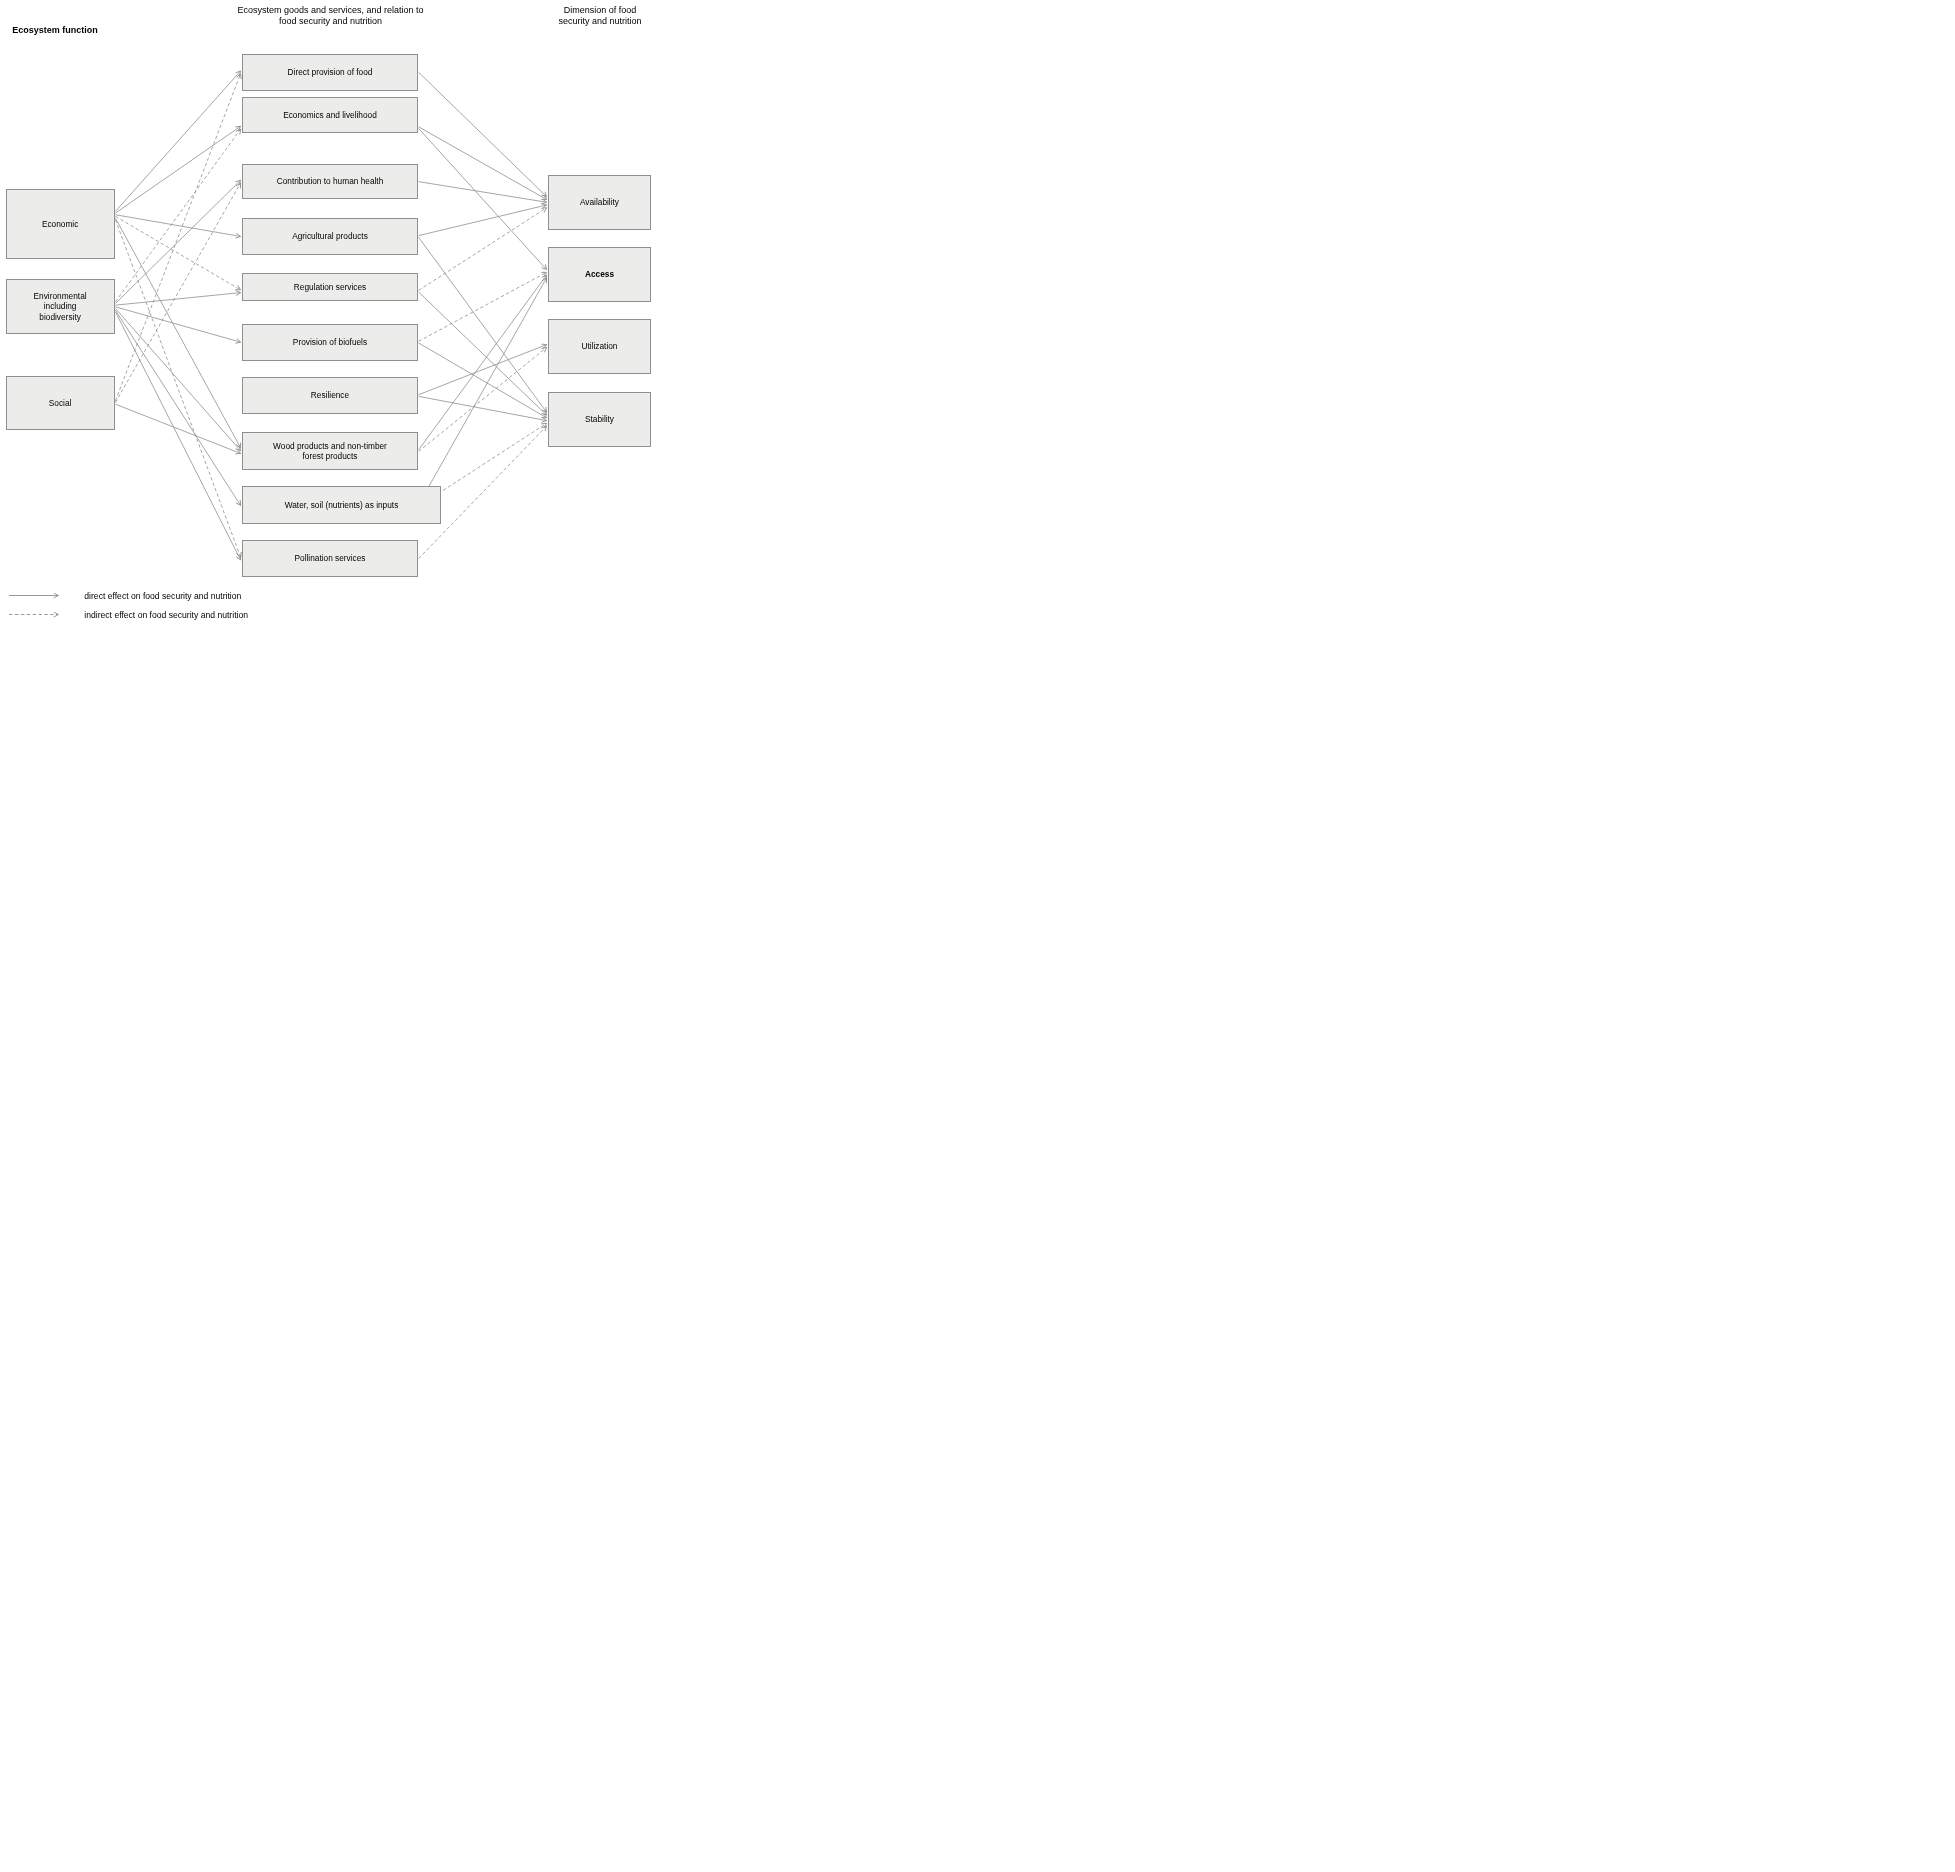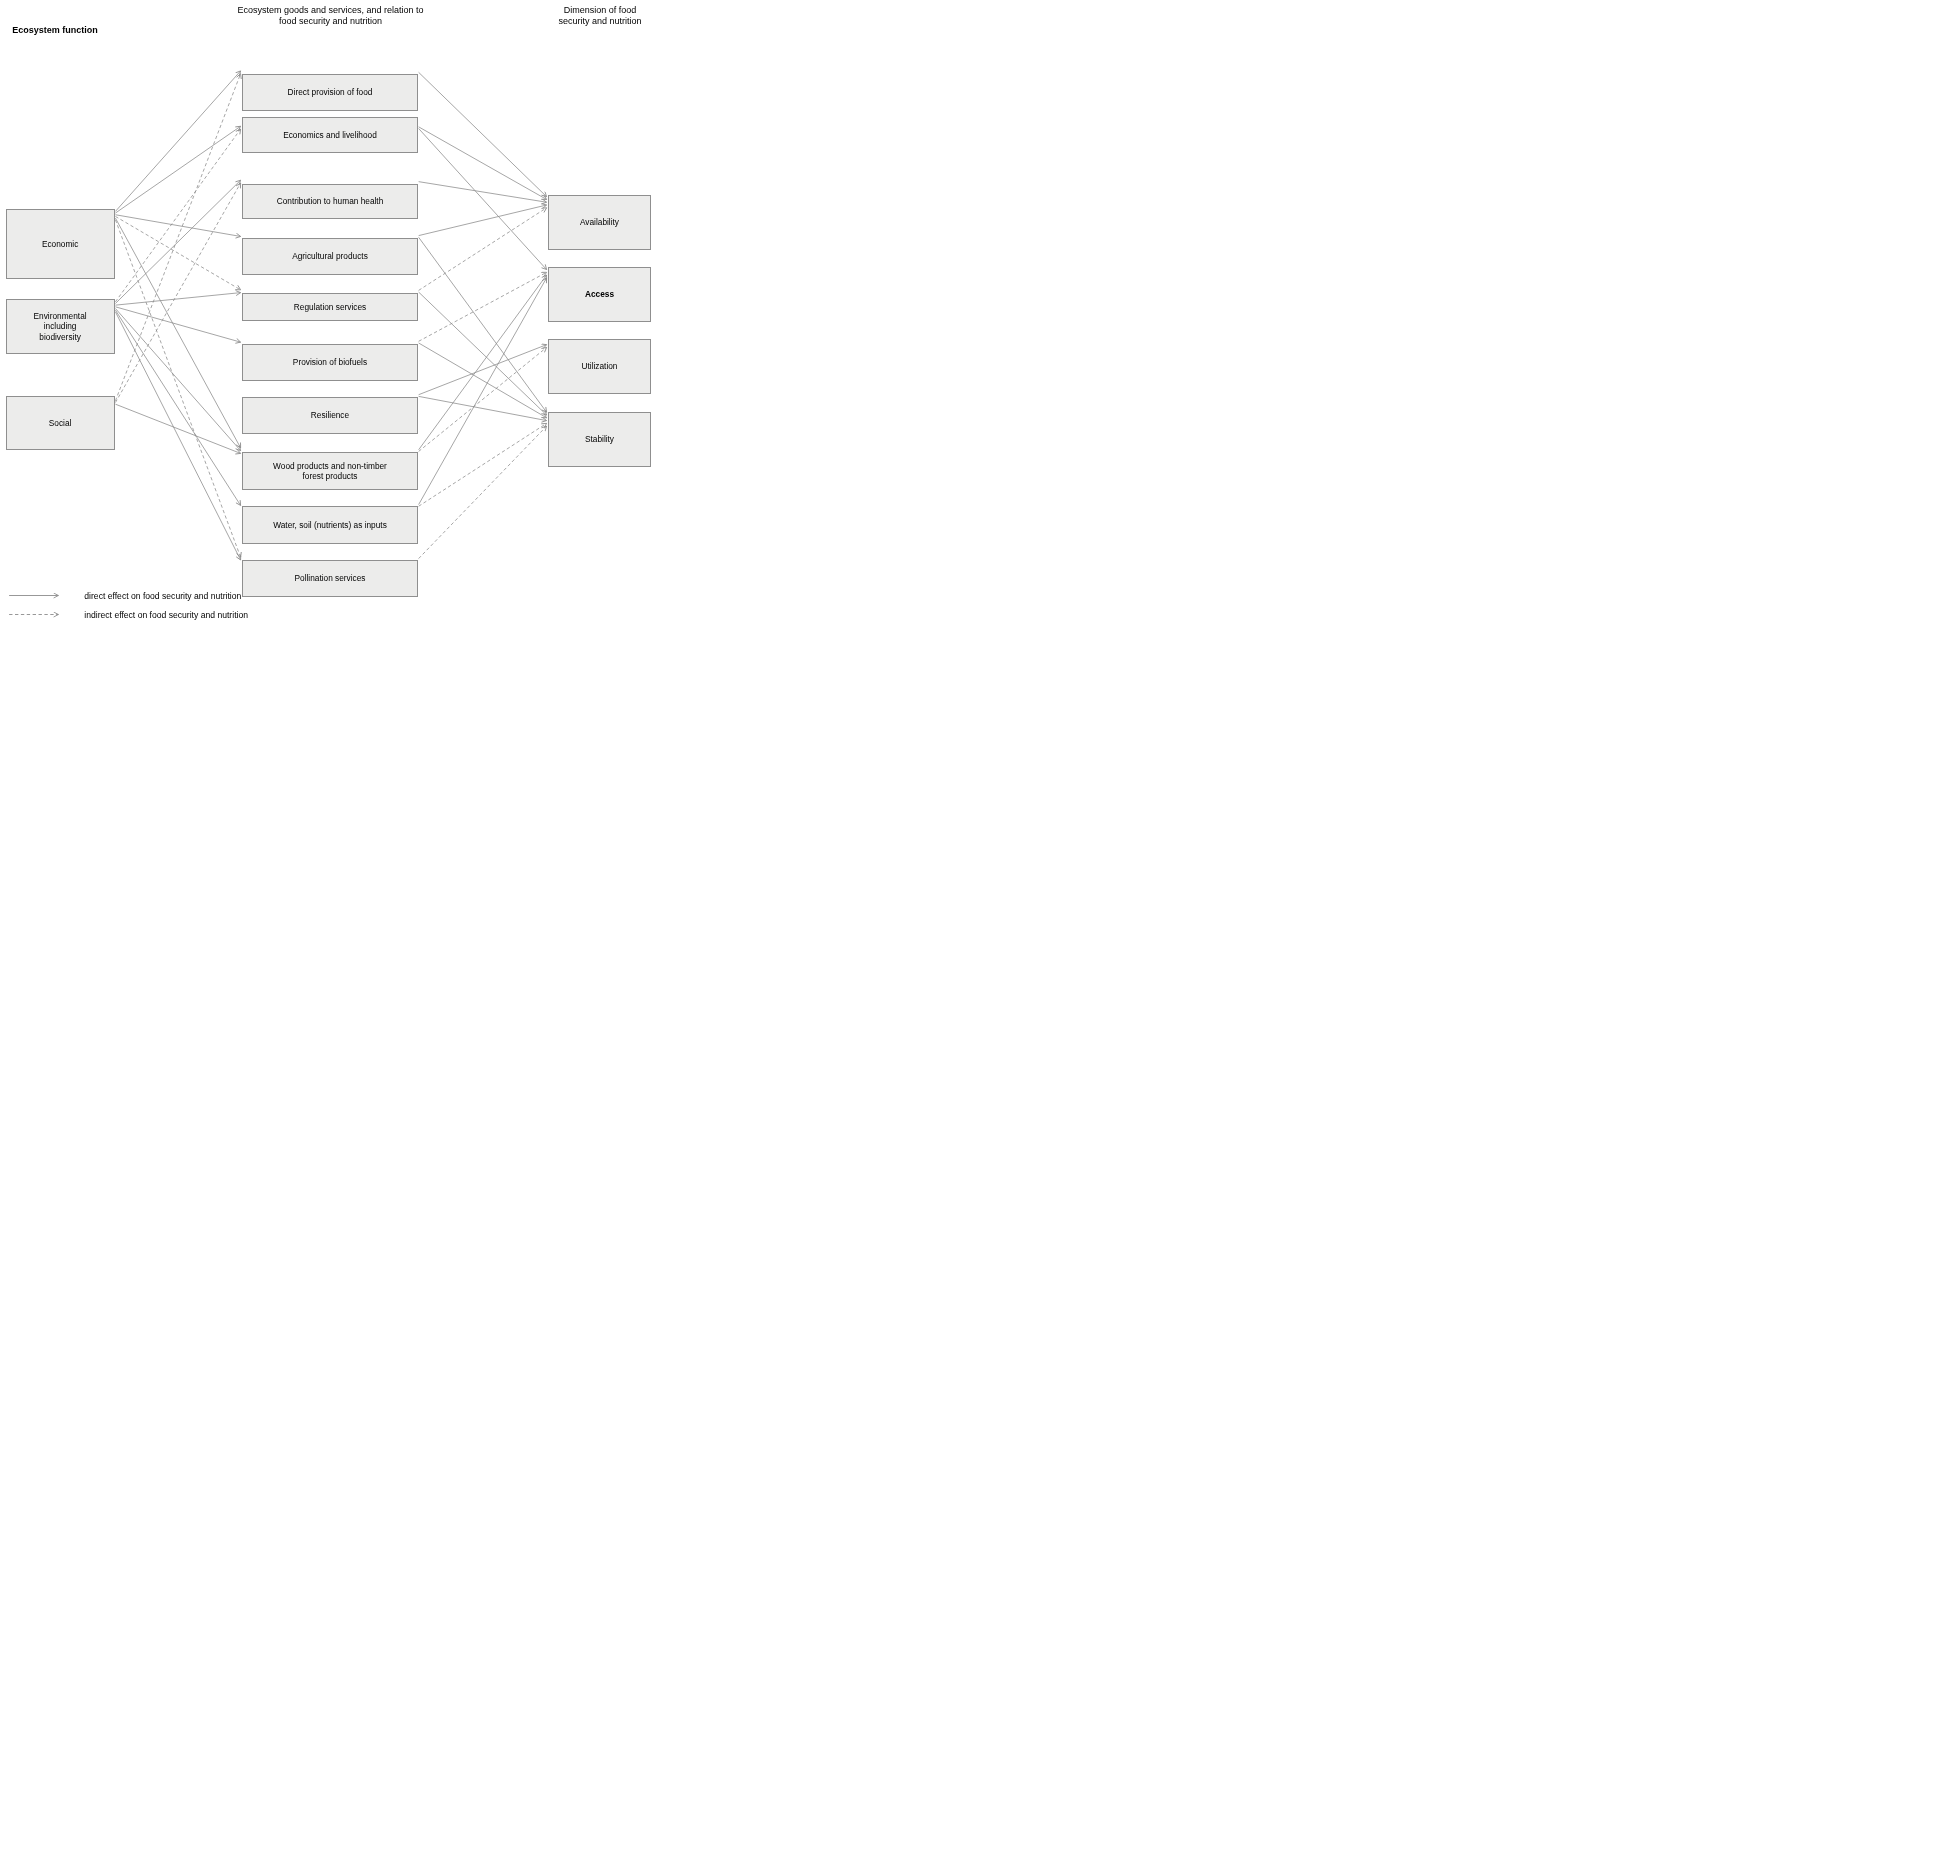--- a/index.html
+++ b/index.html
@@ -27,7 +27,6 @@
     font-size:8.3px;line-height:1.25;
     white-space:pre-line;
     padding:1.1px 3.3px;
-    margin-top:20px;
   }
   #legend{position:absolute;left:8.3px;top:591px;width:390px;}
   .legend-row{display:flex;align-items:flex-start;height:14.5px;margin-bottom:4.5px;}

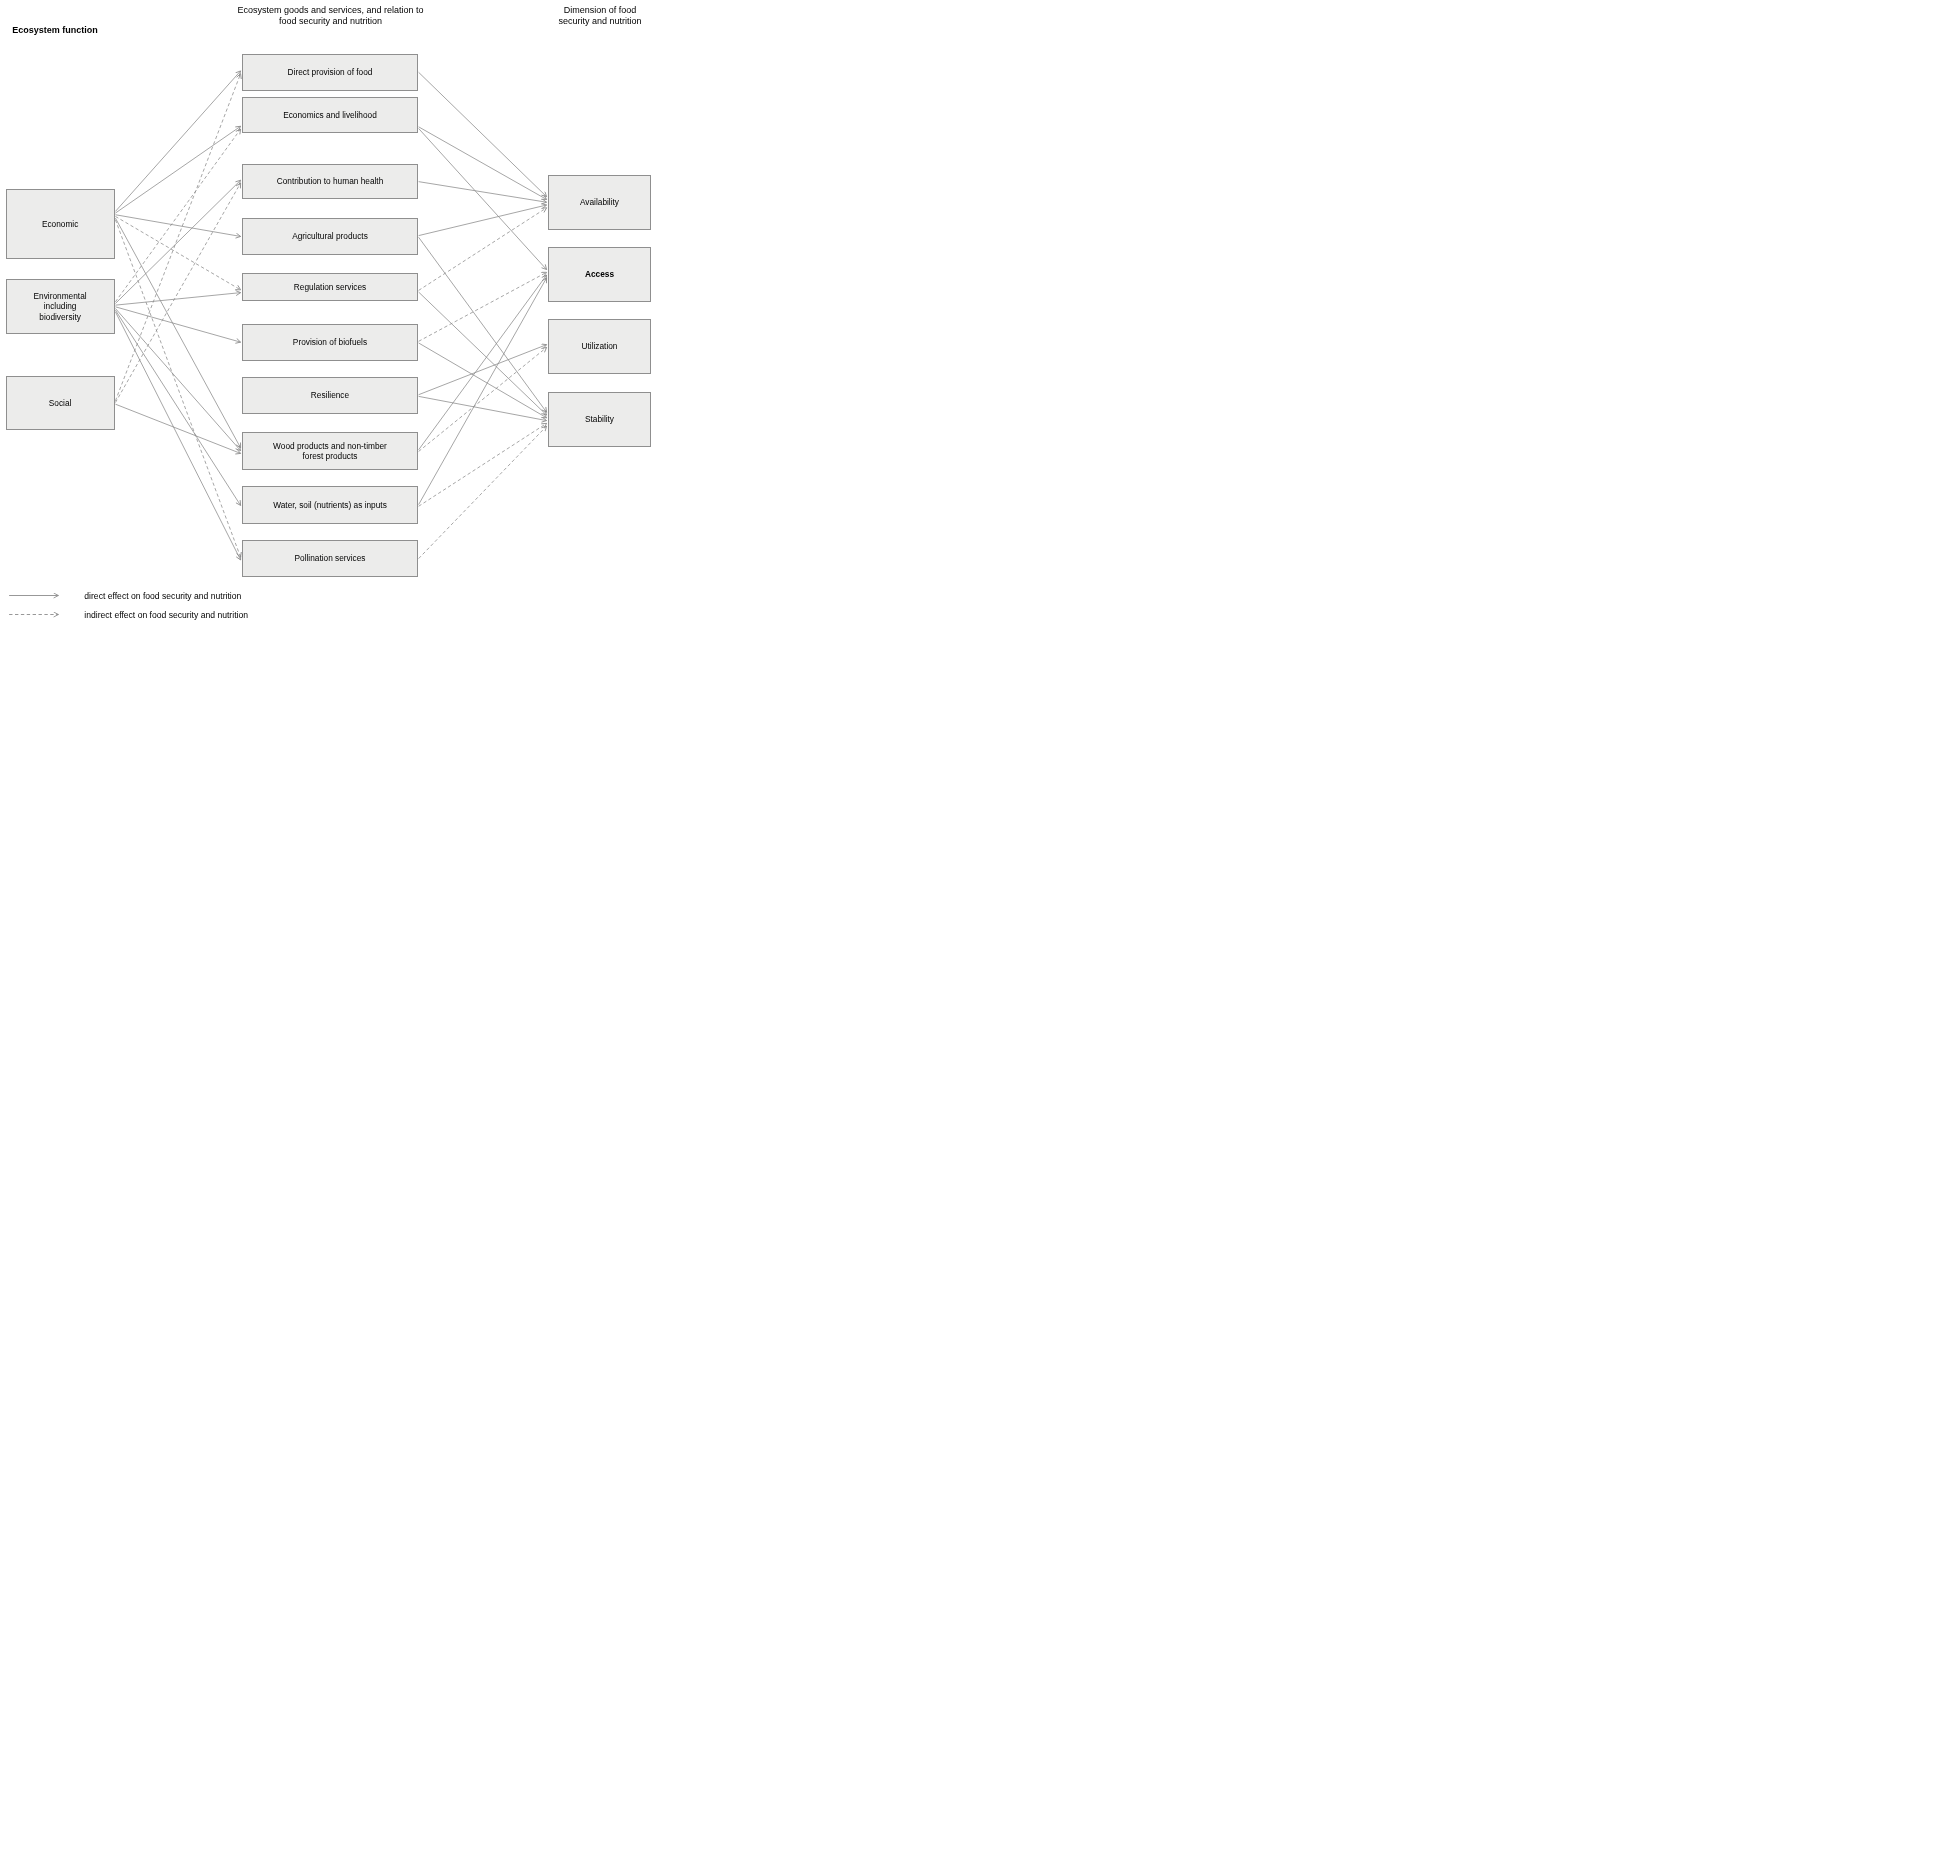--- a/index.html
+++ b/index.html
@@ -102,7 +102,7 @@
       <div class="node" style="left: 242px; top: 377px; width: 176px; height: 37px;">Resilience</div>
       <div class="node" style="left: 242px; top: 432px; width: 176px; height: 38px;">Wood products and non-timber
 forest products</div>
-      <div class="node" style="left: 242px; top: 486px; width: 176px; height: 38px;">Water, soil (nutrients) as inputs</div>
+      <div class="node" style="left: 242px; top: 486px; width: 199px; height: 38px;">Water, soil (nutrients) as inputs</div>
       <div class="node" style="left: 242px; top: 540px; width: 176px; height: 37px;">Pollination services</div>
       <div class="node" style="left: 548px; top: 175px; width: 103px; height: 55px;">Availability</div>
       <div class="node" style="left: 548px; top: 247px; width: 103px; height: 55px; font-weight: bold;">Access</div>

